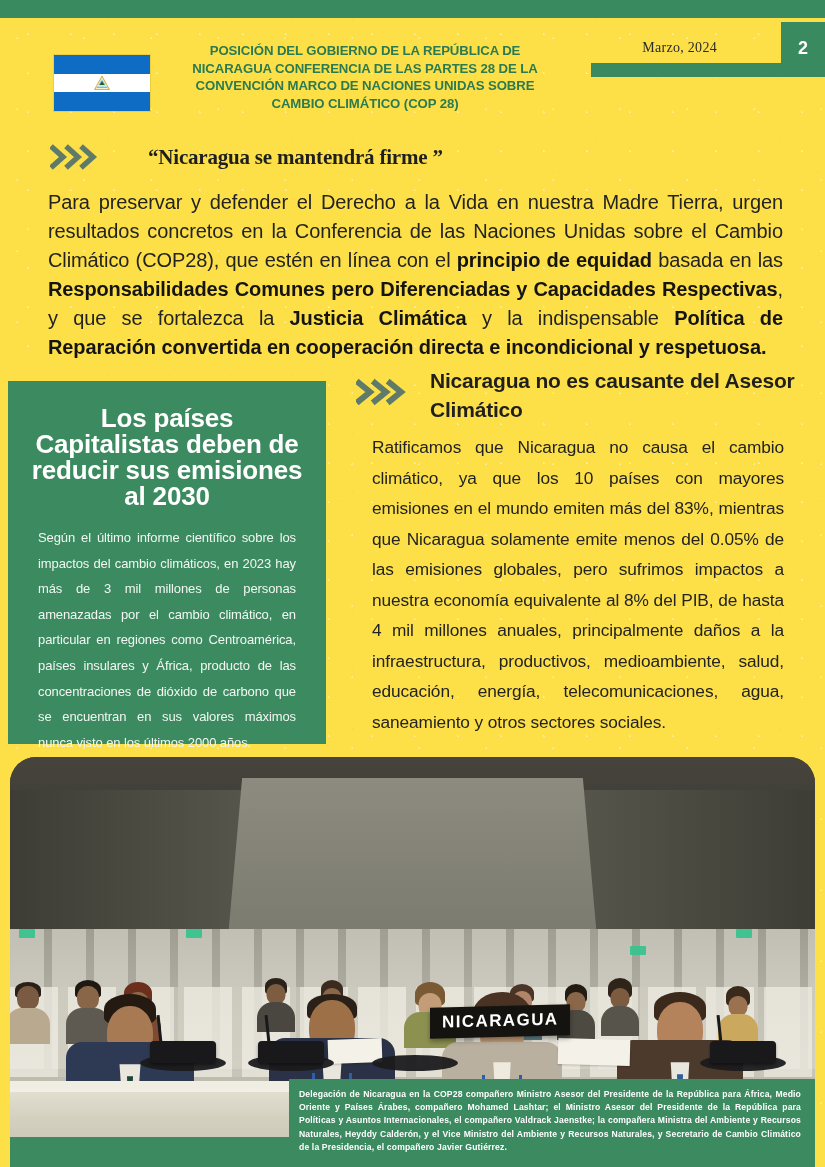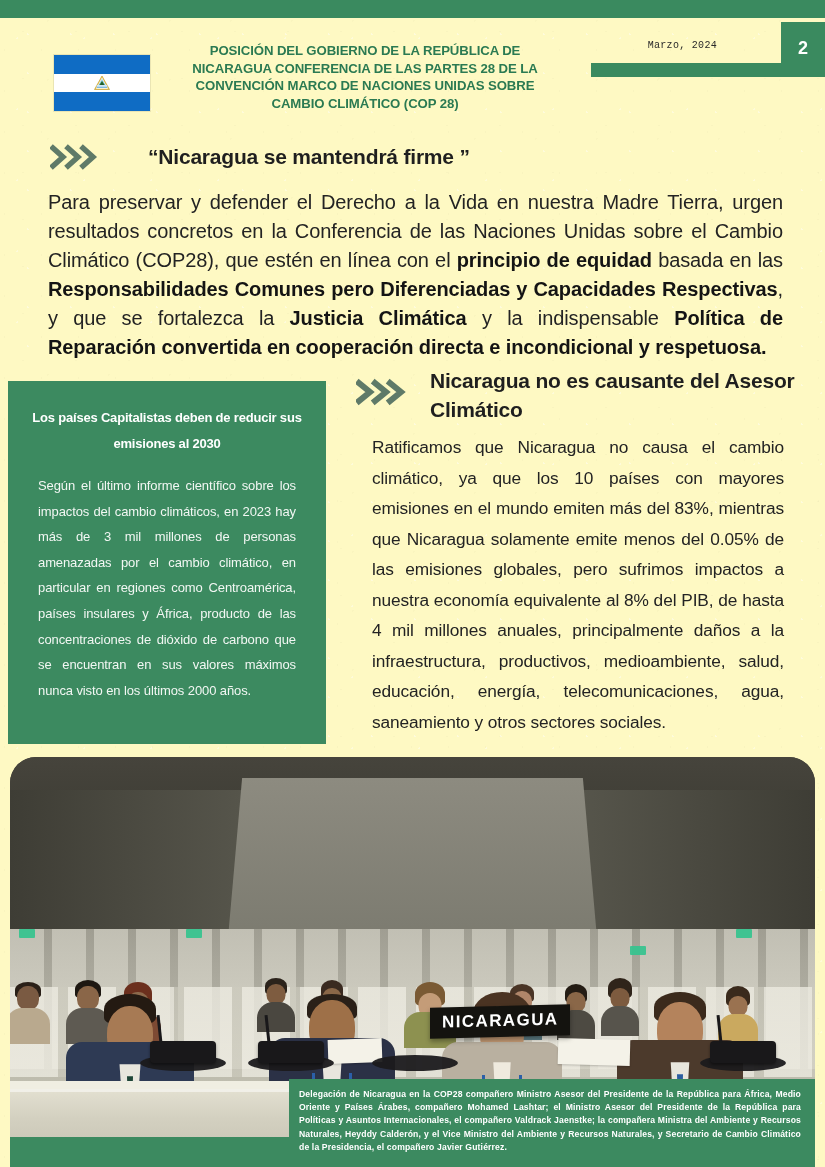--- a/index.html
+++ b/index.html
@@ -14,7 +14,7 @@
   }
   .page {
     position: absolute; inset: 0;
-    background: #fef9c3;
+    background: #fde047;
   }
   
   .grain {

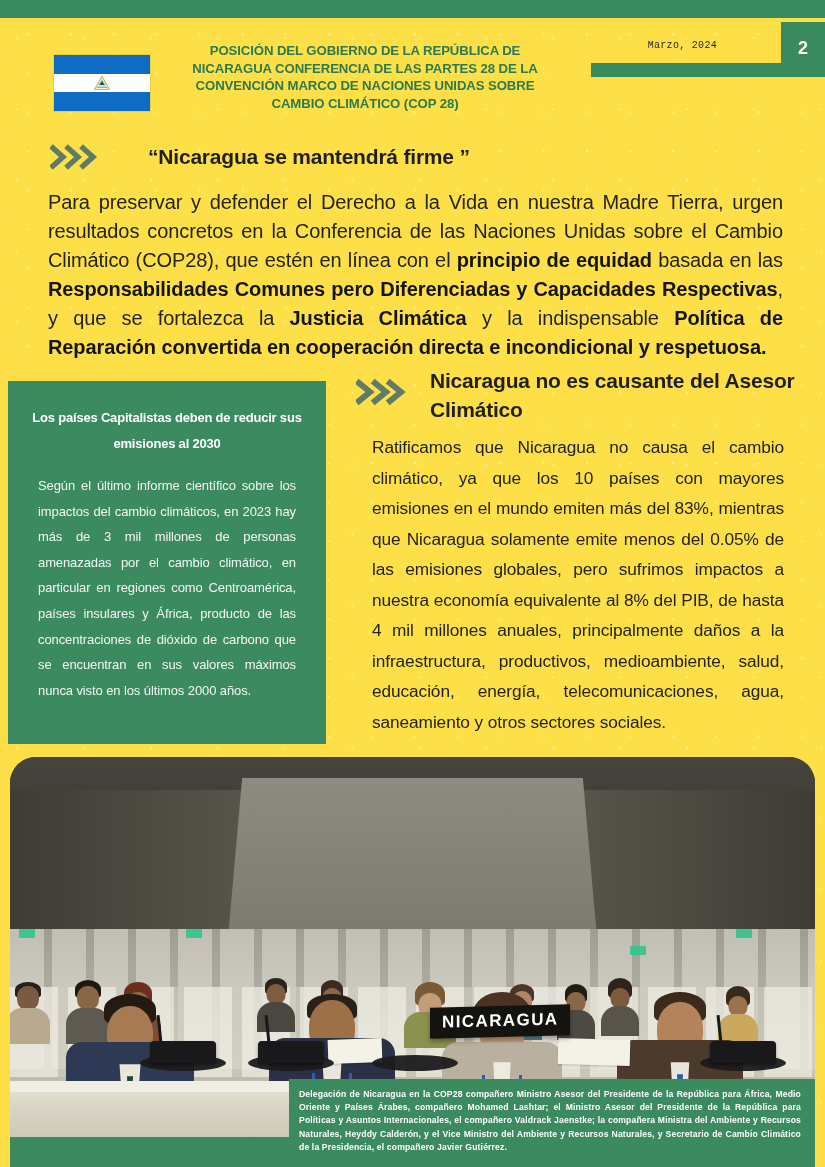--- a/index.html
+++ b/index.html
@@ -68,8 +68,8 @@
 
   .date-label {
     position: absolute; right: 108px; top: 40px;
-    font-size: 10px; color: #2a2a2a;
-    font-family: Liberation Mono, monospace;
+    font-size: 14px; color: #2a2a2a;
+    font-family: Liberation Serif, serif;
     letter-spacing: .3px;
     text-align: right;
   }

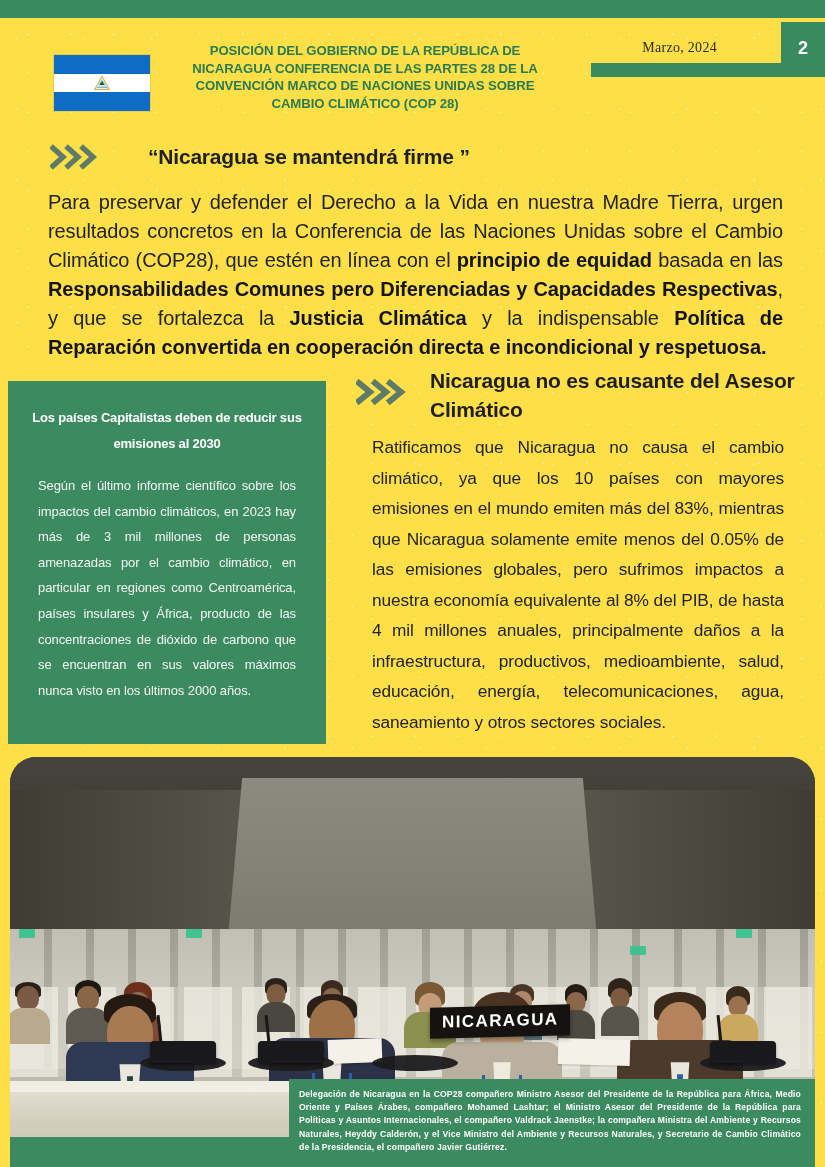--- a/index.html
+++ b/index.html
@@ -98,7 +98,7 @@
   }
   .quote-text {
     font-size: 21px; font-weight: bold; color: #1f1f1f;
-    font-family: Liberation Sans, sans-serif;
+    font-family: Liberation Serif, serif;
     letter-spacing: -.2px;
   }
 

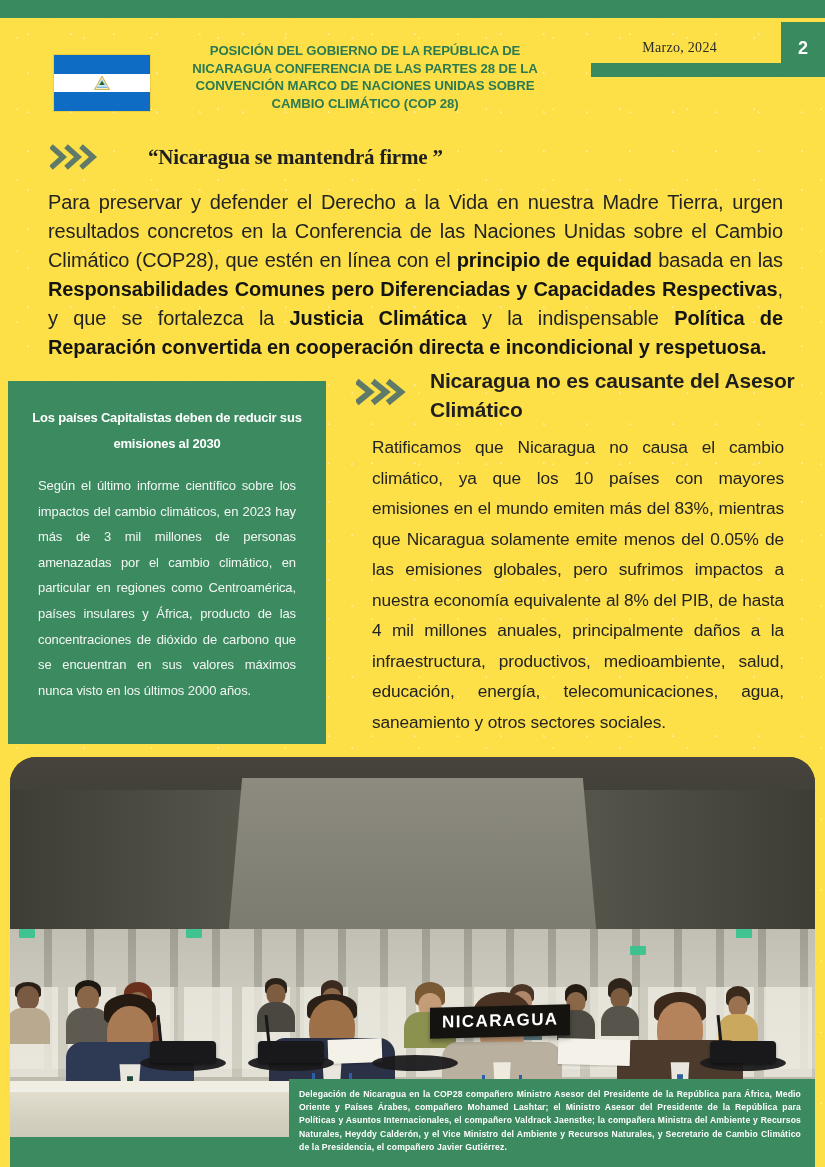--- a/index.html
+++ b/index.html
@@ -125,7 +125,7 @@
   }
   .greenbox h2 {
     margin: 0 0 16px 0;
-    font-size: 13px;
+    font-size: 26px;
     line-height: 26px;
     font-weight: bold;
     text-align: center;

